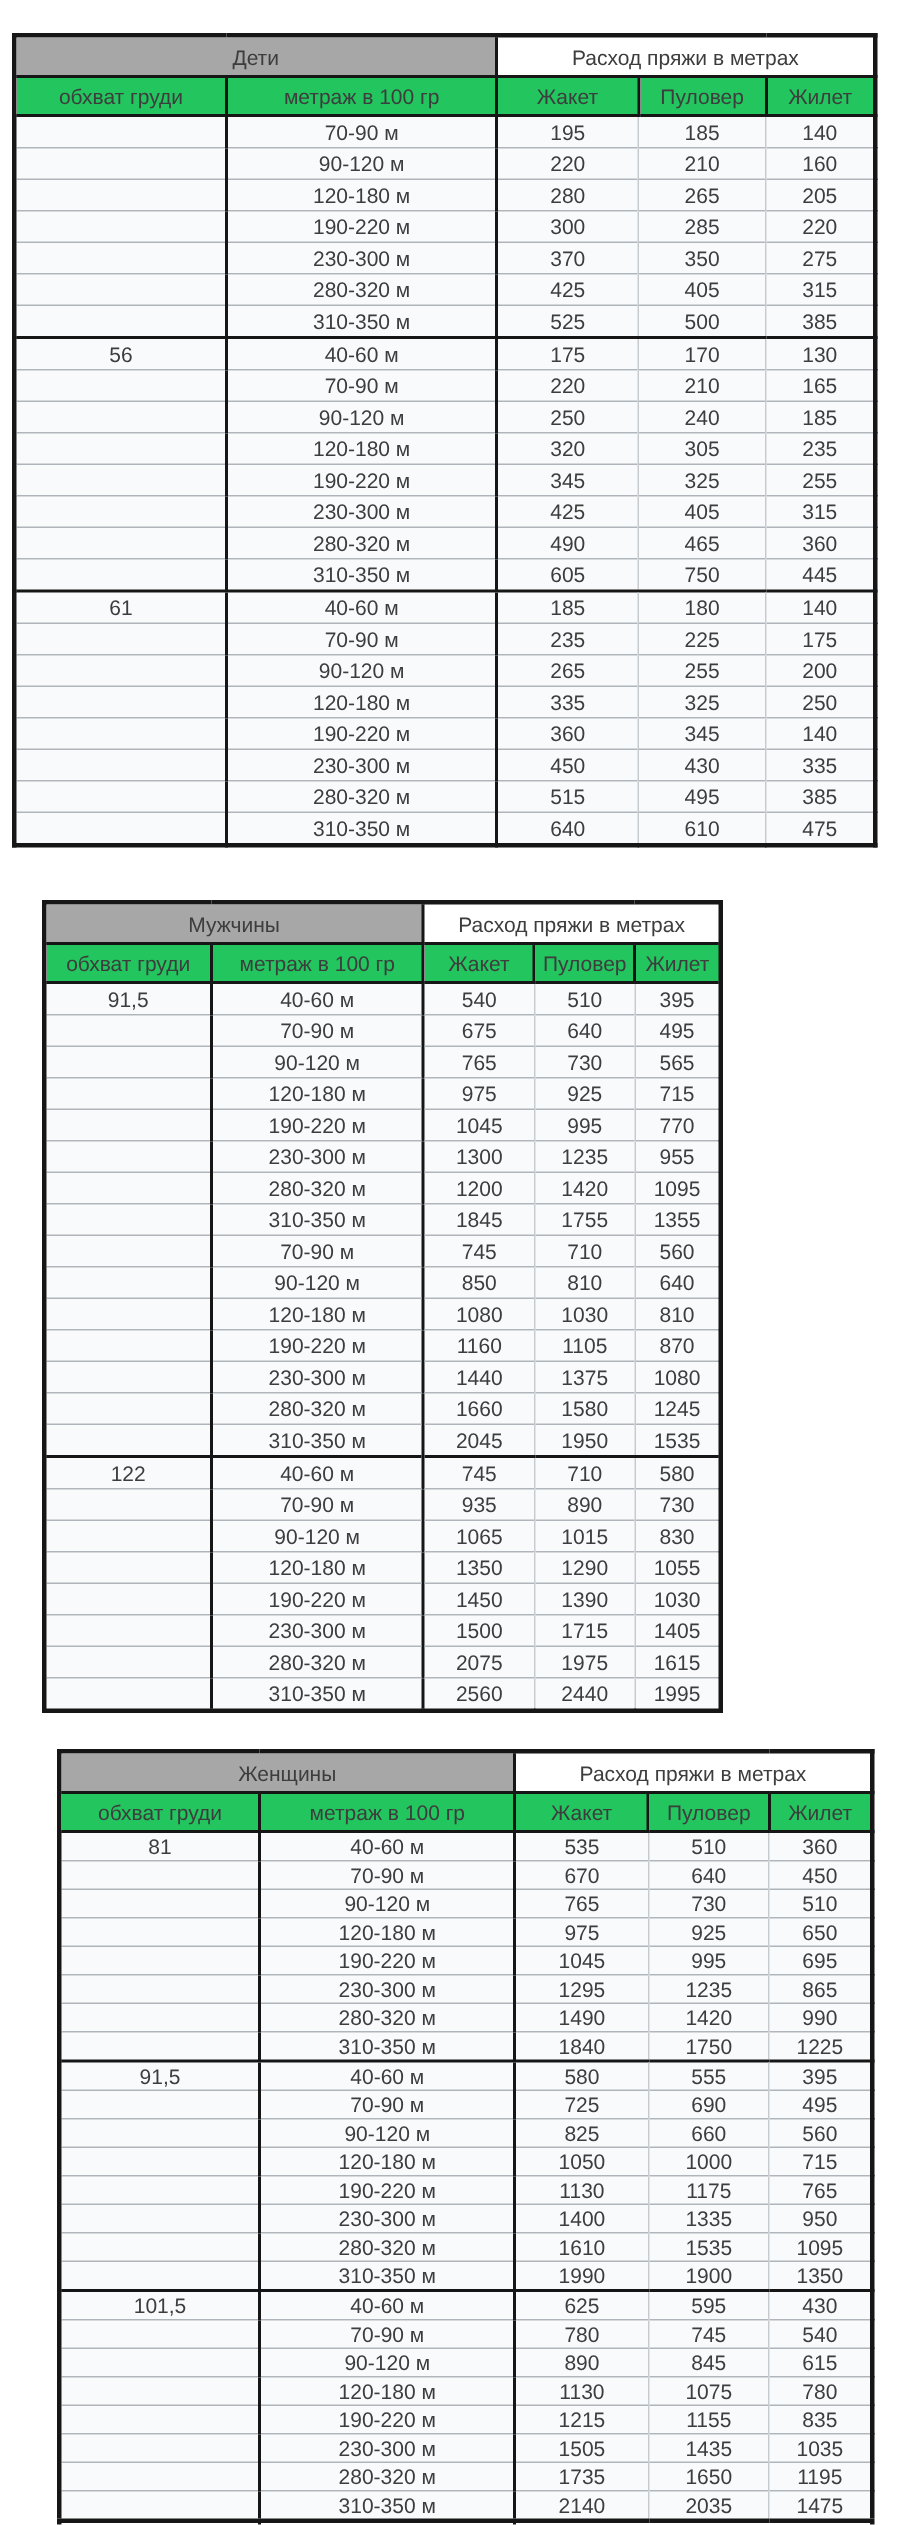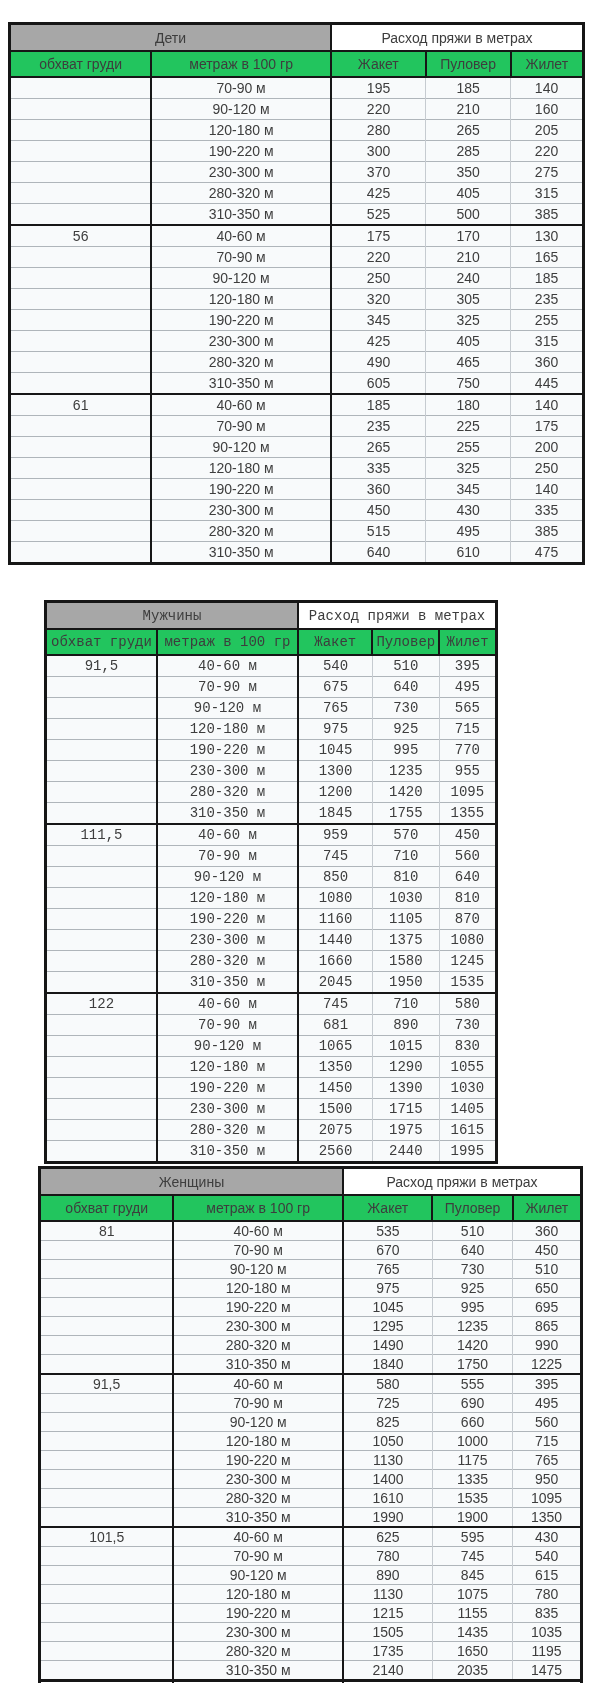--- a/index.html
+++ b/index.html
@@ -16,7 +16,7 @@
   }
   .tbl-wrap { position: absolute; }
   #t1 { left: 8px;  top: 22px;   width: 577px; }
-  #t2 { left: 44px; top: 600px;  width: 454px; font-family: Liberation Mono, monospace; }
+  #t2 { left: 28px; top: 600px;  width: 454px; }
   #t3 { left: 38px; top: 1166px; width: 545px; }
 
   table.yarn-table {

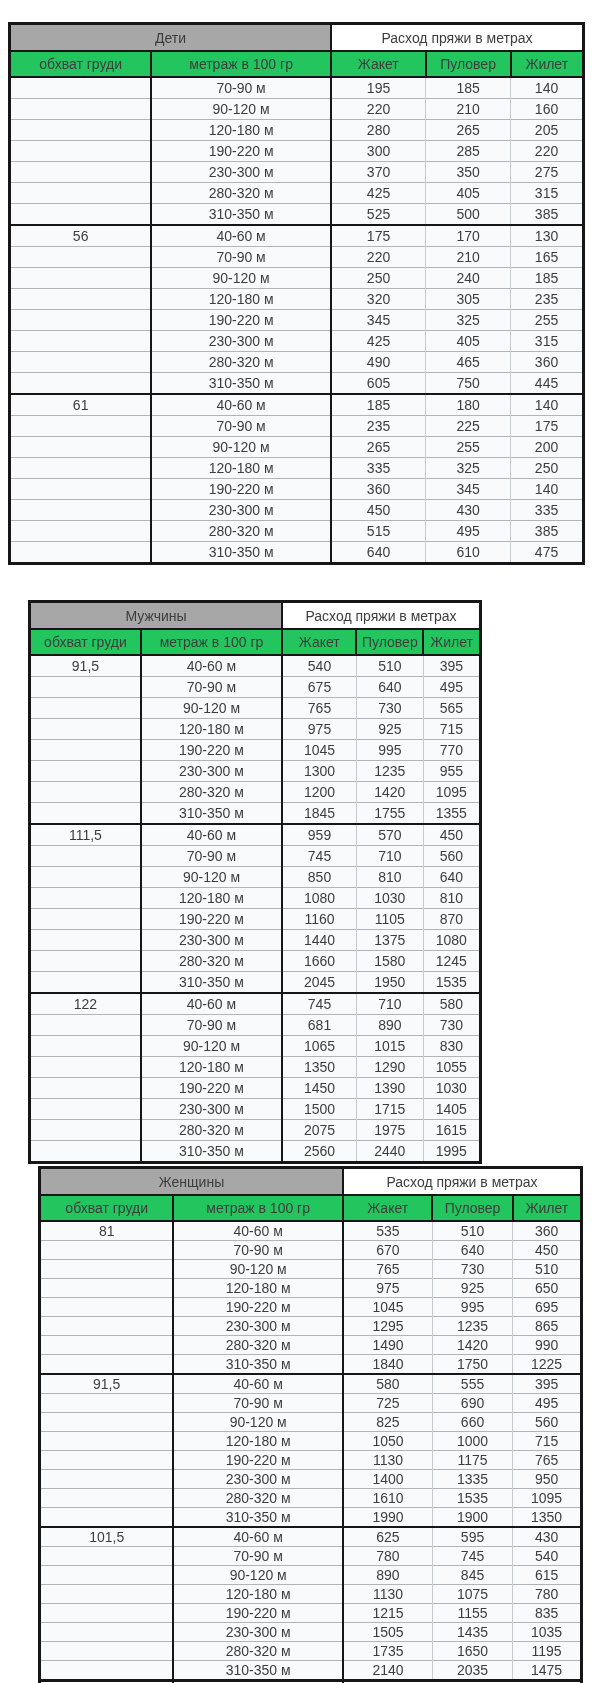--- a/index.html
+++ b/index.html
@@ -332,13 +332,6 @@
           <td class="c-pul">1755</td>
           <td class="c-ves">1355</td>
         </tr>
-        <tr class="data-row group-start">
-          <td class="c-size">111,5</td>
-          <td class="c-met">40-60 м</td>
-          <td class="c-jak">959</td>
-          <td class="c-pul">570</td>
-          <td class="c-ves">450</td>
-        </tr>
         <tr class="data-row">
           <td class="c-size"></td>
           <td class="c-met">70-90 м</td>

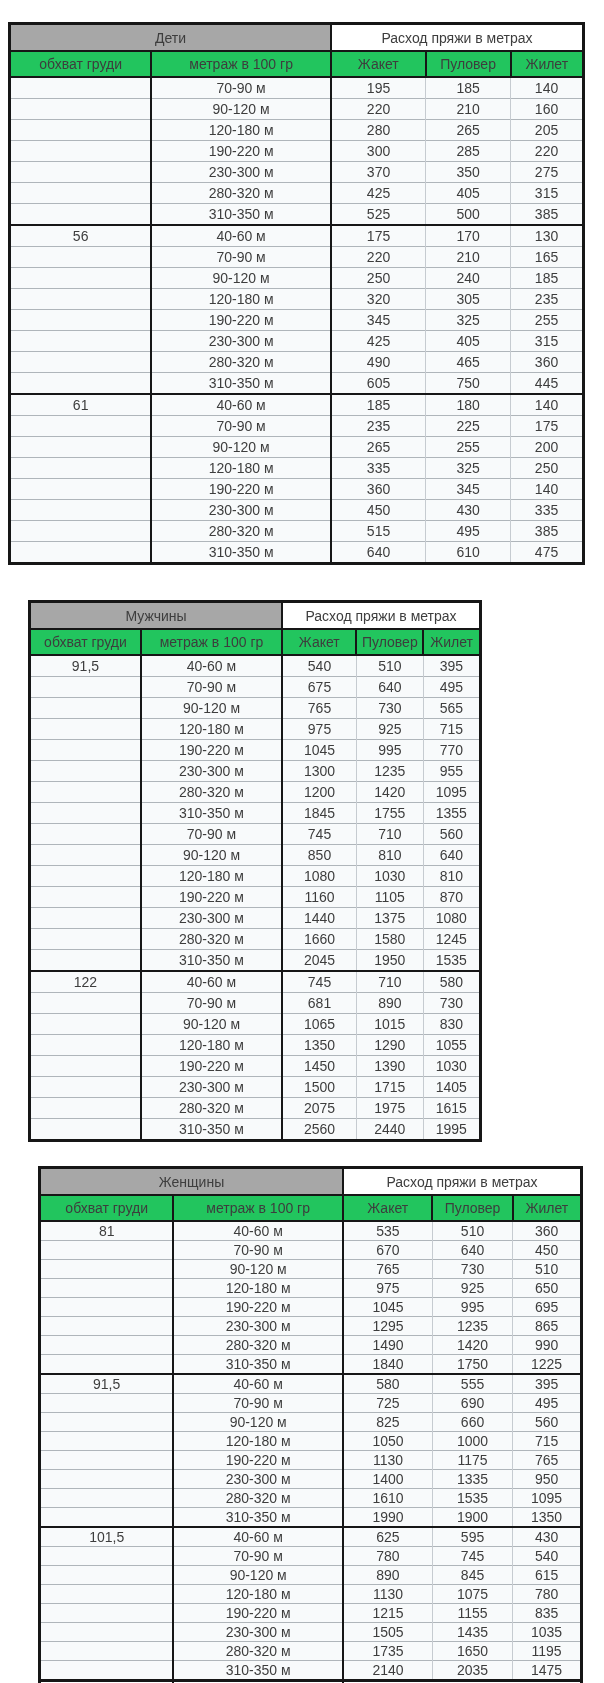--- a/index.html
+++ b/index.html
@@ -391,7 +391,7 @@
         <tr class="data-row">
           <td class="c-size"></td>
           <td class="c-met">70-90 м</td>
-          <td class="c-jak">681</td>
+          <td class="c-jak">935</td>
           <td class="c-pul">890</td>
           <td class="c-ves">730</td>
         </tr>

